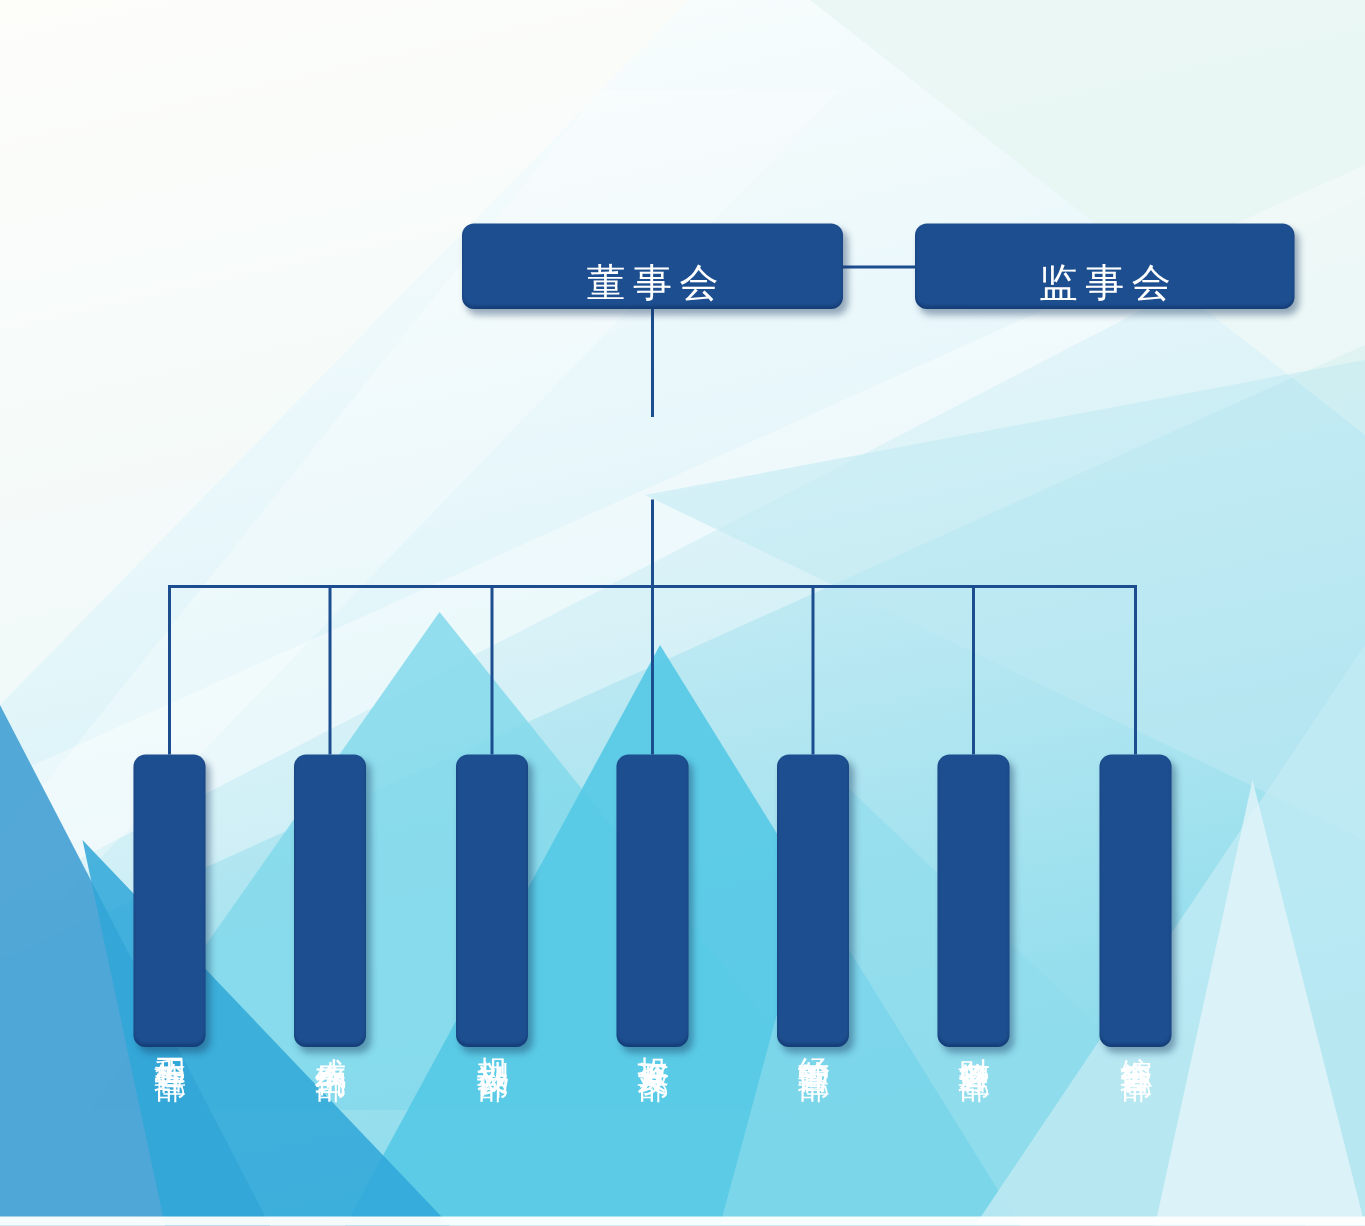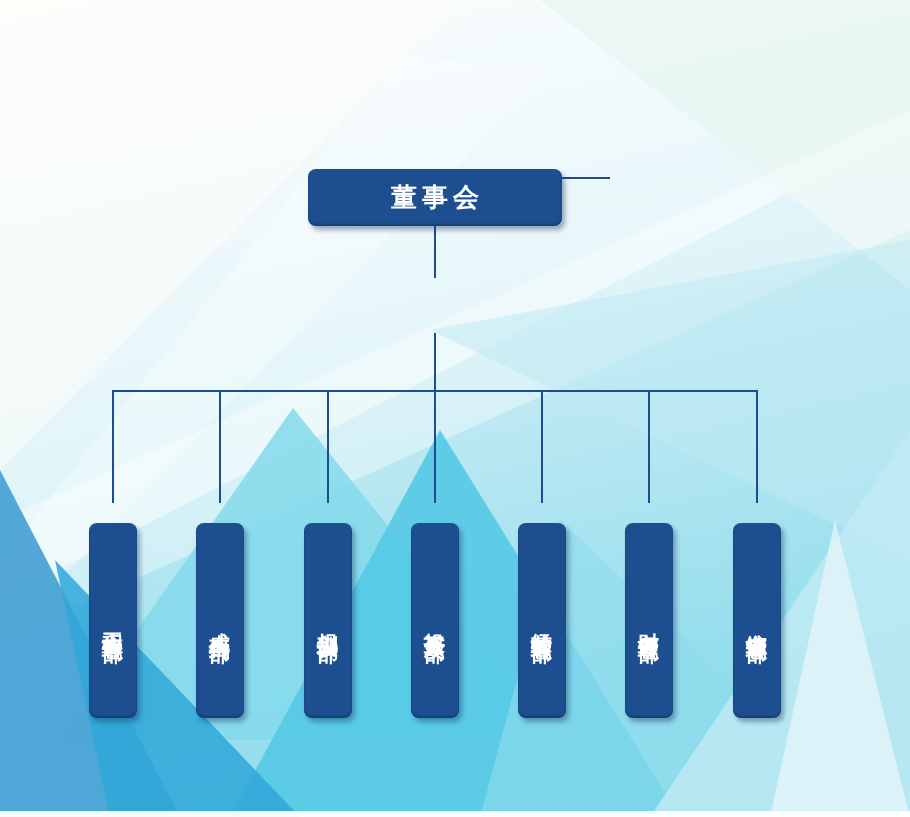--- a/index.html
+++ b/index.html
@@ -33,12 +33,11 @@
     color:var(--node-text);
     border-radius:8px;
     display:flex;
-    align-items:center;
+    align-items:flex-end;
     justify-content:center;
-    font-weight:bold;
+    font-weight:normal;
     box-shadow: 3px 4px 5px rgba(25,55,95,0.42), inset 0 -2px 2px rgba(0,20,60,0.28);
     z-index:2;
-    margin-top:20px;
   }
   .node-h{height:57px; font-size:26px; letter-spacing:5px; text-indent:5px;}
   #node-board      {left:308px; top:149px; width:254px;}

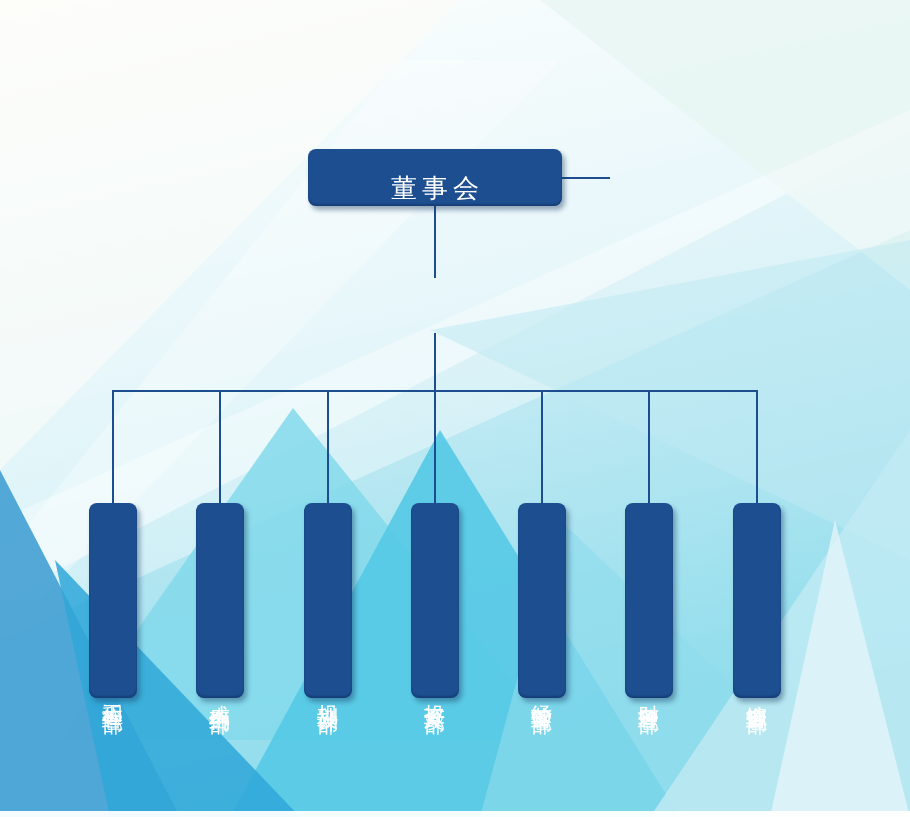--- a/index.html
+++ b/index.html
@@ -105,6 +105,9 @@
   <div class="node node-h" id="node-board">
     <span>董事会</span>
   </div>
+  <div class="node node-h" id="node-supervisors">
+    <span>监事会</span>
+  </div>
 
 
   <div class="node node-v" id="node-dept-1">

